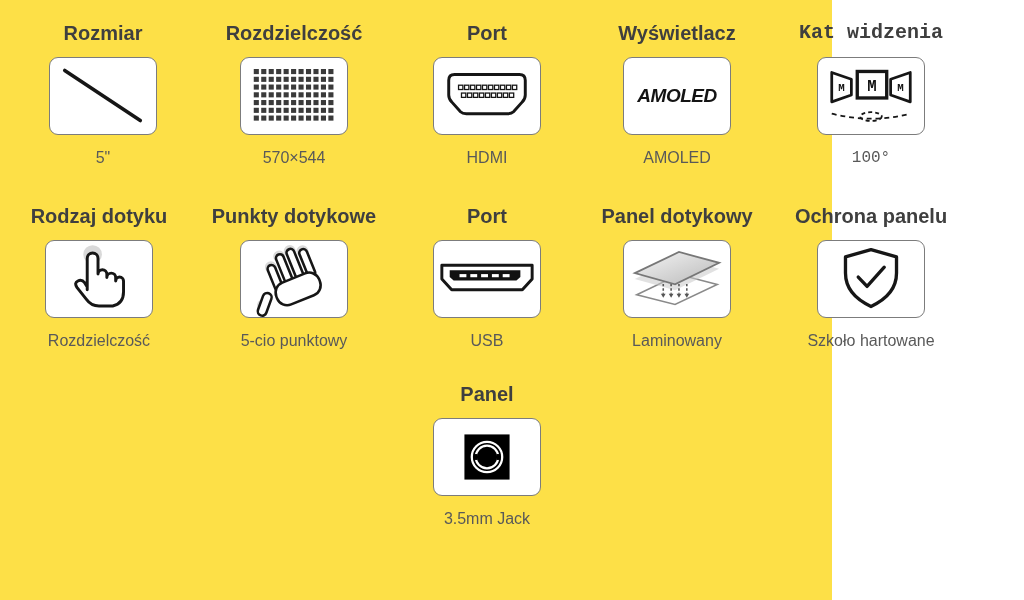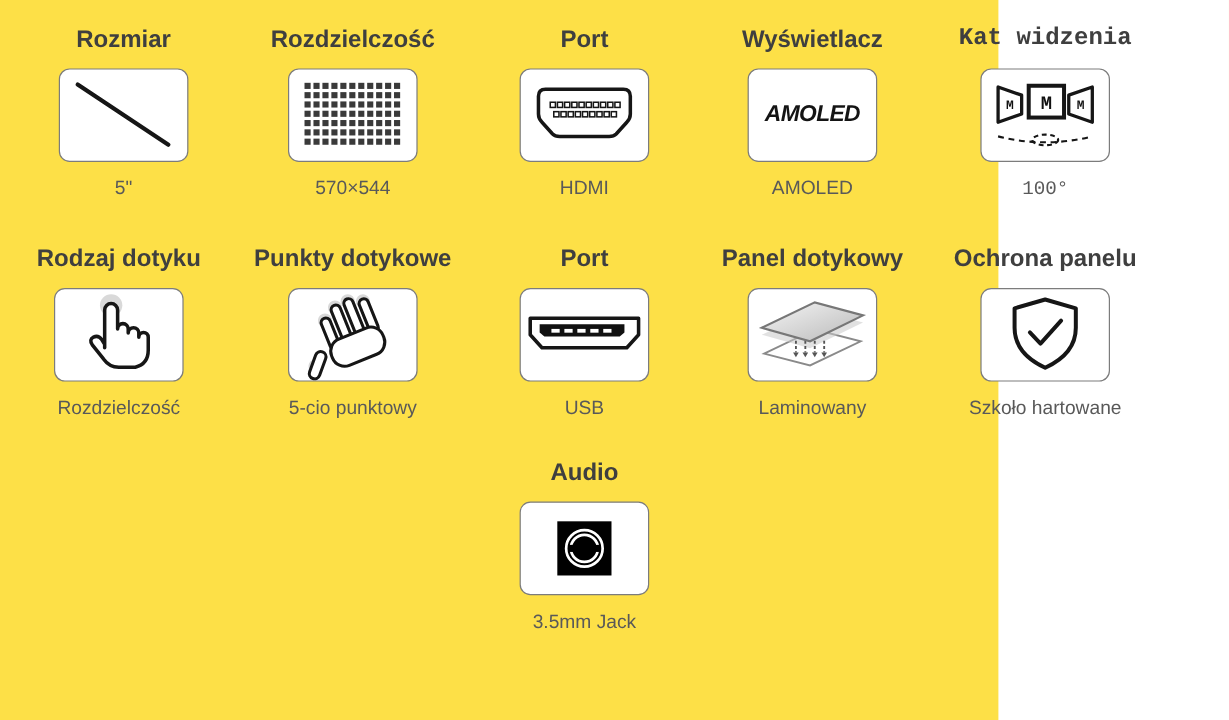--- a/index.html
+++ b/index.html
@@ -268,7 +268,7 @@
   </div>
 
   <div class="cell" style="left:392px;top:381px;">
-    <div class="title">Audio</div>
+    <div class="title">Panel</div>
     <div class="iconbox">
       <svg width="108" height="78" viewBox="0 0 108 78">
         <rect x="31" y="16" width="46" height="46" fill="#000"></rect>

